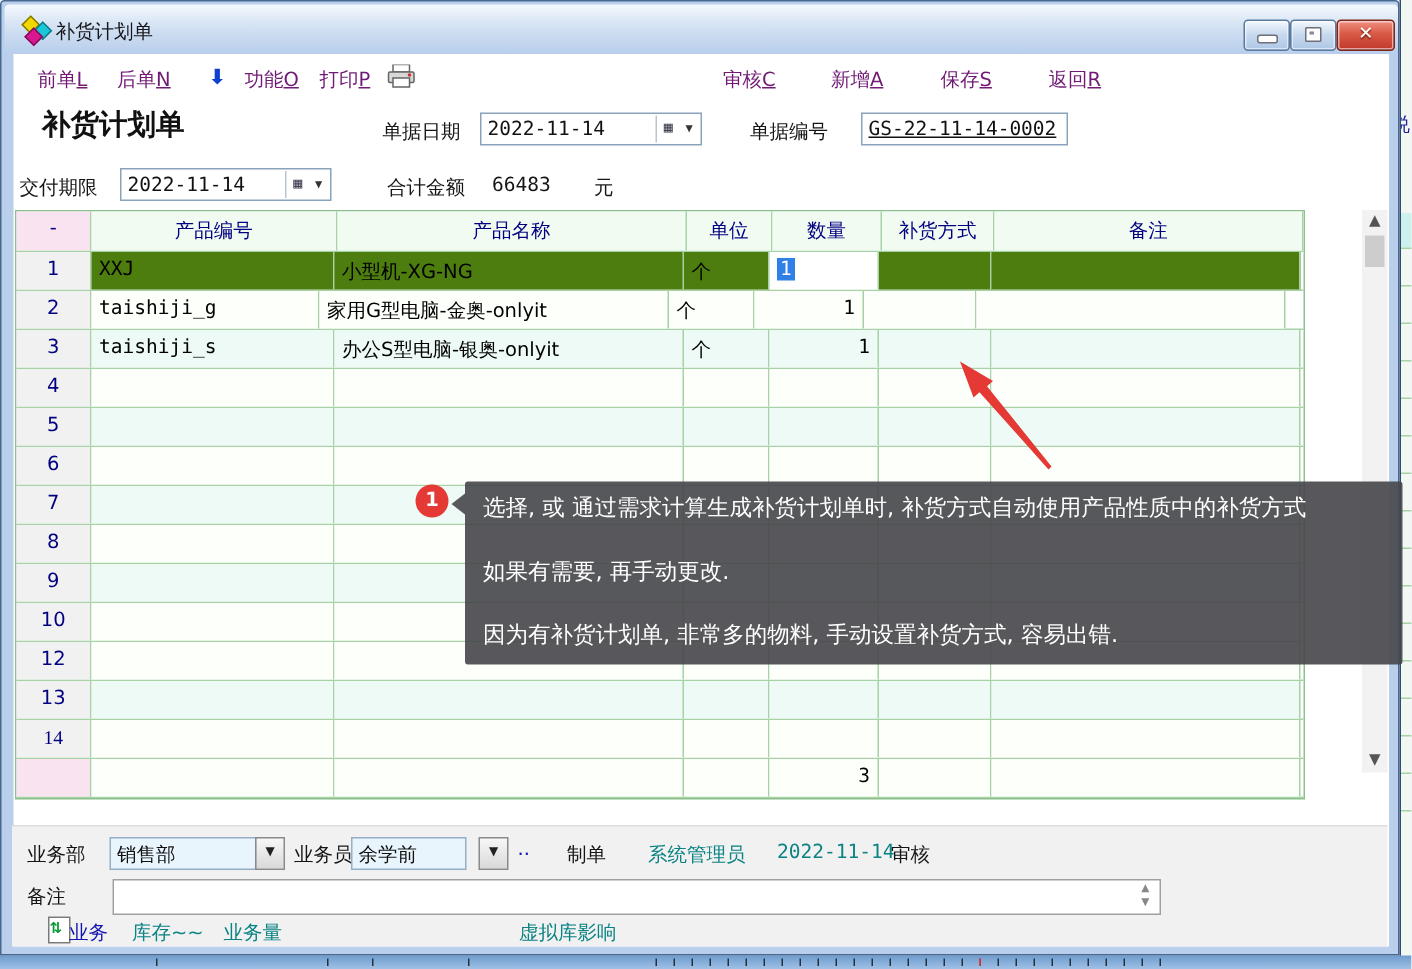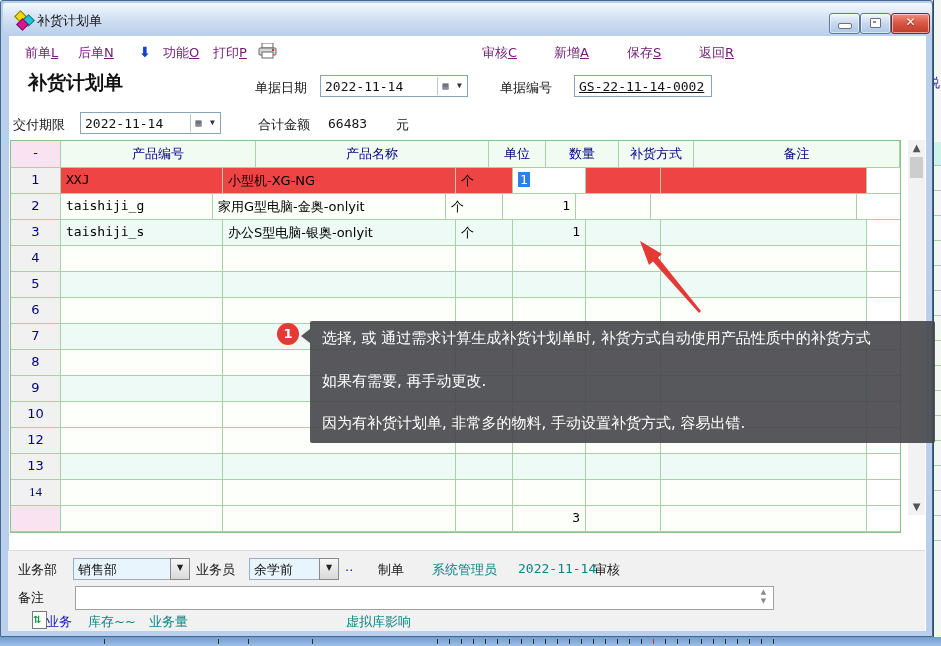--- a/index.html
+++ b/index.html
@@ -222,7 +222,7 @@
   <div class="abs grid" id="grid">
       <div class="grow ghead">
         <div class="gcell rn" style="width: 50px;">-</div>
-        <div class="gcell" style="width: 195px;">产品编号</div>
+        <div class="gcell" style="width: 164px;">产品编号</div>
         <div class="gcell" style="width: 233px;">产品名称</div>
         <div class="gcell" style="width: 57px;">单位</div>
         <div class="gcell" style="width: 73px;">数量</div>

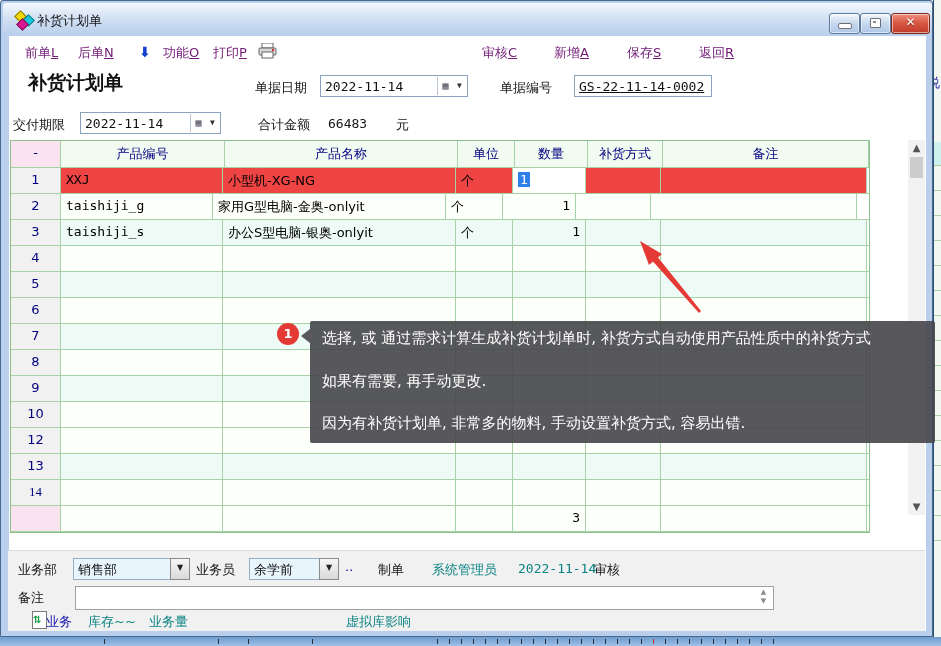--- a/index.html
+++ b/index.html
@@ -57,7 +57,7 @@
   .gbody .gcell.rn{background:#f1f1f1;color:#000080;text-align:center;padding:4px 0 0 0;}
   .gbody .gcell.num{text-align:right;font-family:"DejaVu Sans Mono",monospace;}
   .gbody .gcell.code{font-family:"DejaVu Sans Mono",monospace;}
-  .grow.sel .gcell:not(.rn){background:#ef4444;}
+  .grow.sel .gcell:not(.rn){background:#4d7c0f;}
   .grow.odd .gcell:not(.rn){background:#edfaf5;}
   .grow.even .gcell:not(.rn){background:#fdfffa;}
   .grow.total .gcell{background:#fdfffa;}

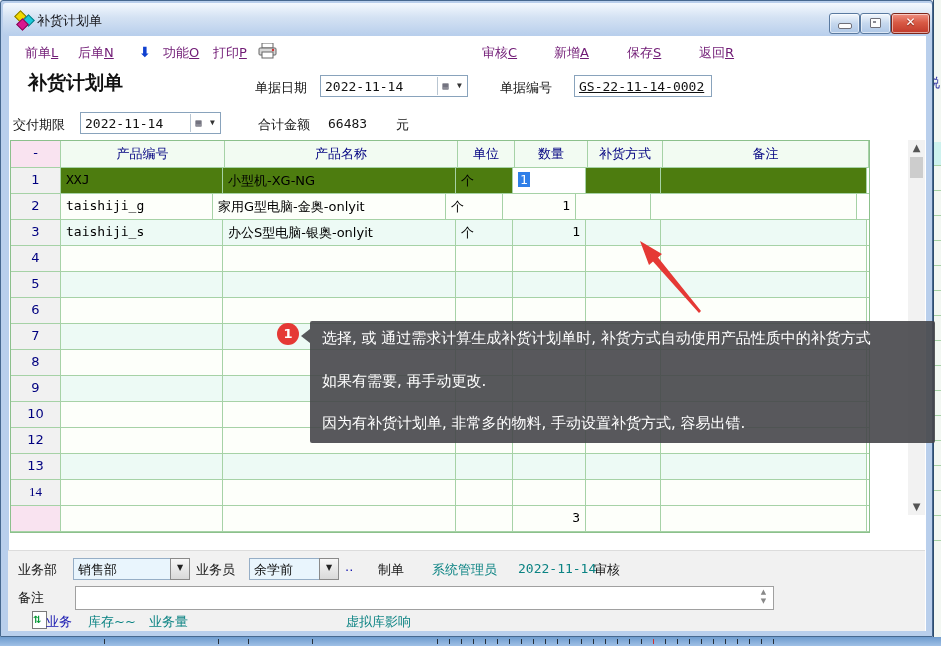--- a/index.html
+++ b/index.html
@@ -374,7 +374,7 @@
   <span class="abs ddbtn" style="left:170px;top:558px;">▼</span>
 
   <span class="abs flabel" style="left:196px;top:561px;">业务员</span>
-  <span class="abs ddfield" style="left:249px;top:558px;width:75px;">
+  <span class="abs ddfield" style="left:234px;top:558px;width:75px;">
     <span class="val">余学前</span>
   </span>
   <span class="abs ddbtn" style="left:319px;top:558px;">▼</span>

